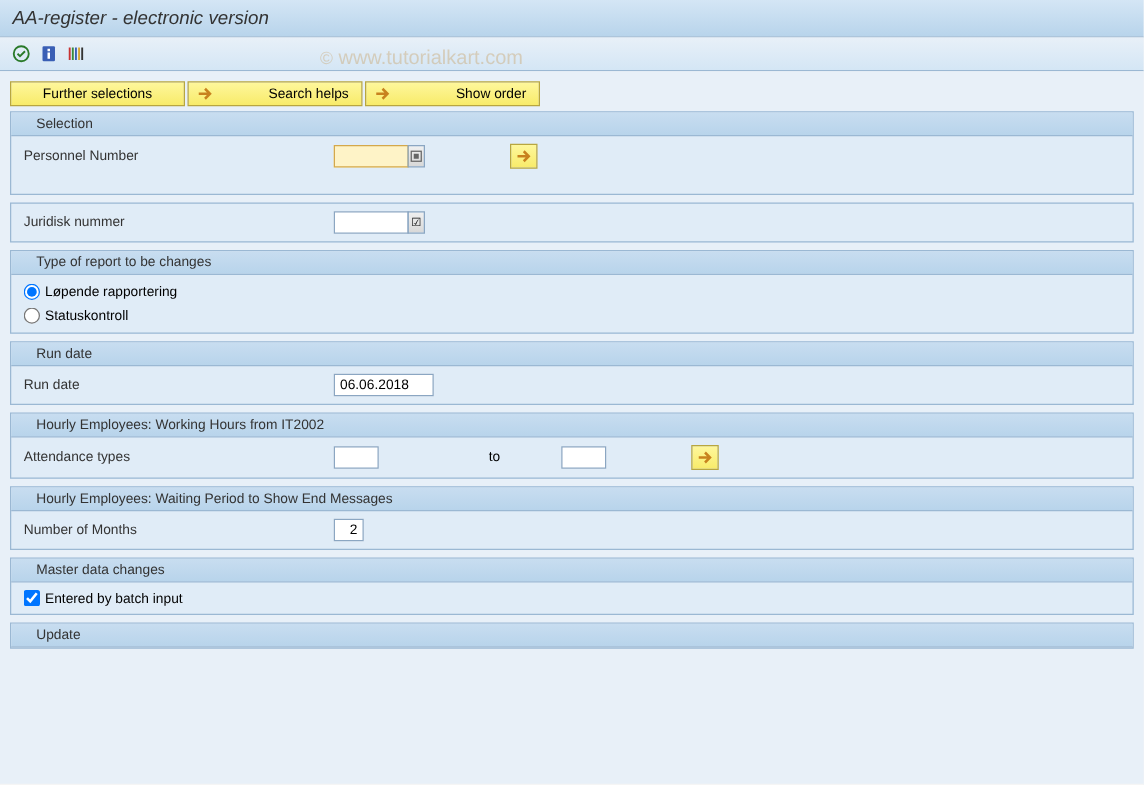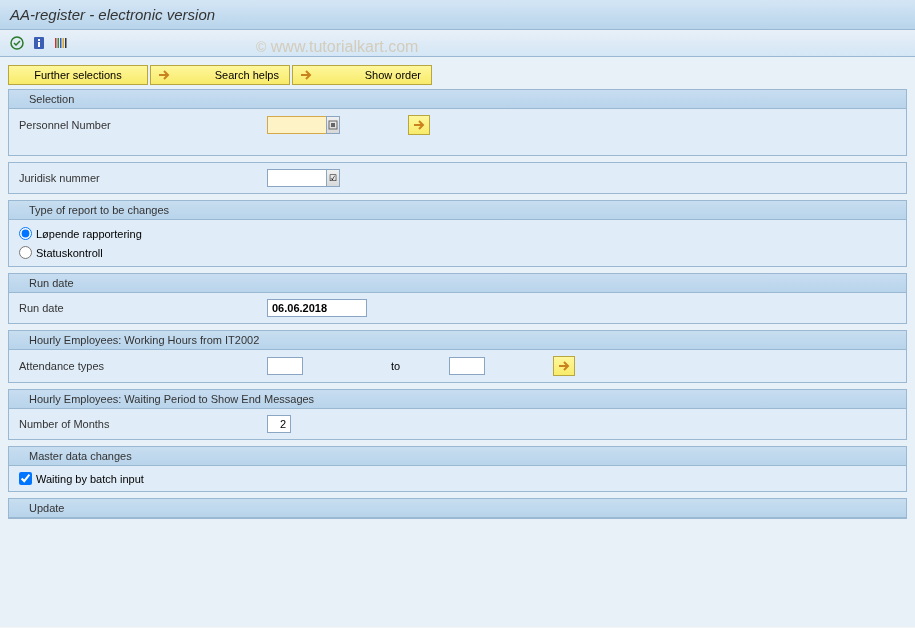--- a/index.html
+++ b/index.html
@@ -291,7 +291,7 @@
     <div class="group-body">
       <div class="field-row">
         <span class="field-label">Run date</span>
-        <input class="field-input" style="width: 100px; font-weight: bold;" value="06.06.2018">
+        <input class="field-input" style="width: 80px;" value="06.06.2018">
       </div>
     </div>
   </div>

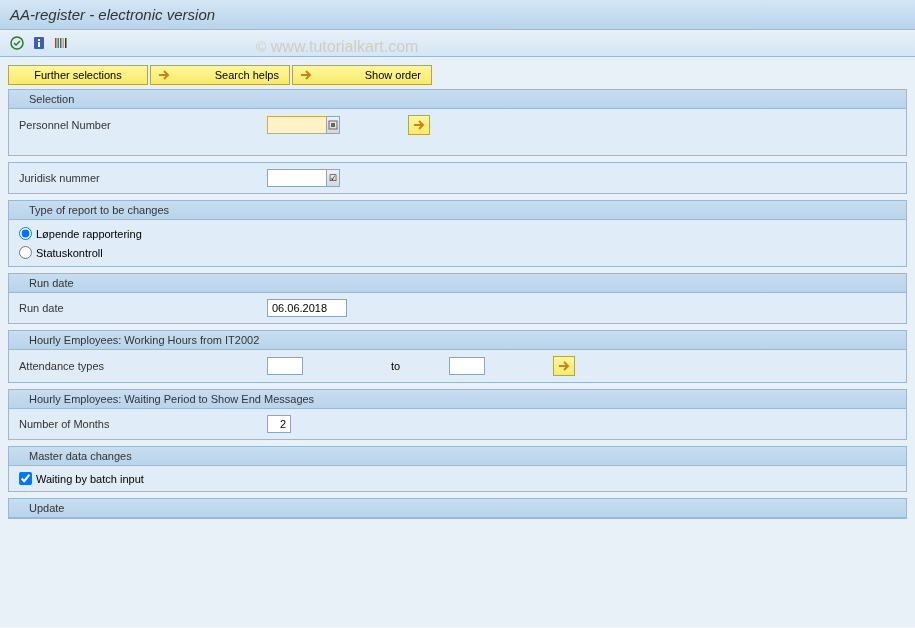--- a/index.html
+++ b/index.html
@@ -328,7 +328,7 @@
     <div class="group-body">
       <label class="check-row">
         <input type="checkbox" checked="" style="">
-        <span>Waiting by batch input</span>
+        <span>Entered by batch input</span>
       </label>
     </div>
   </div>

